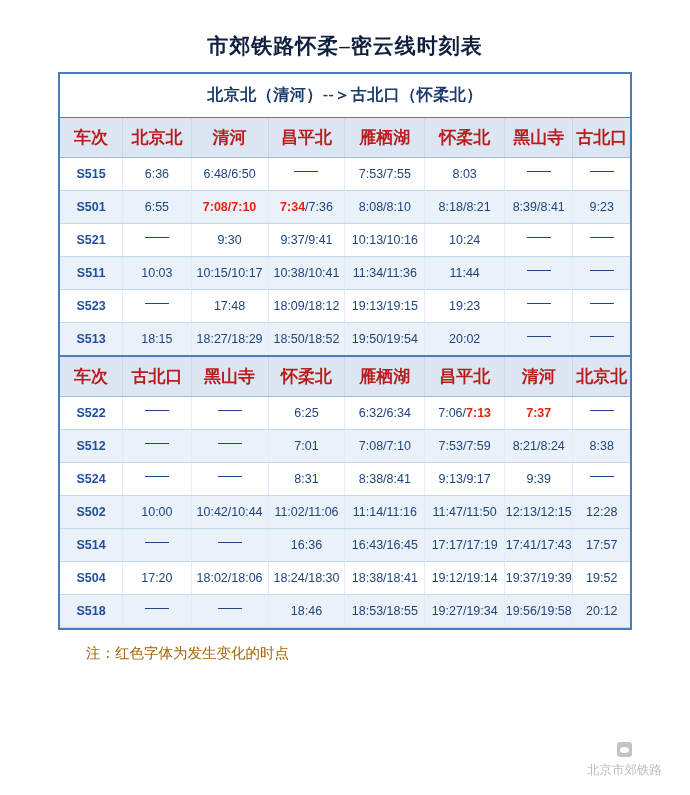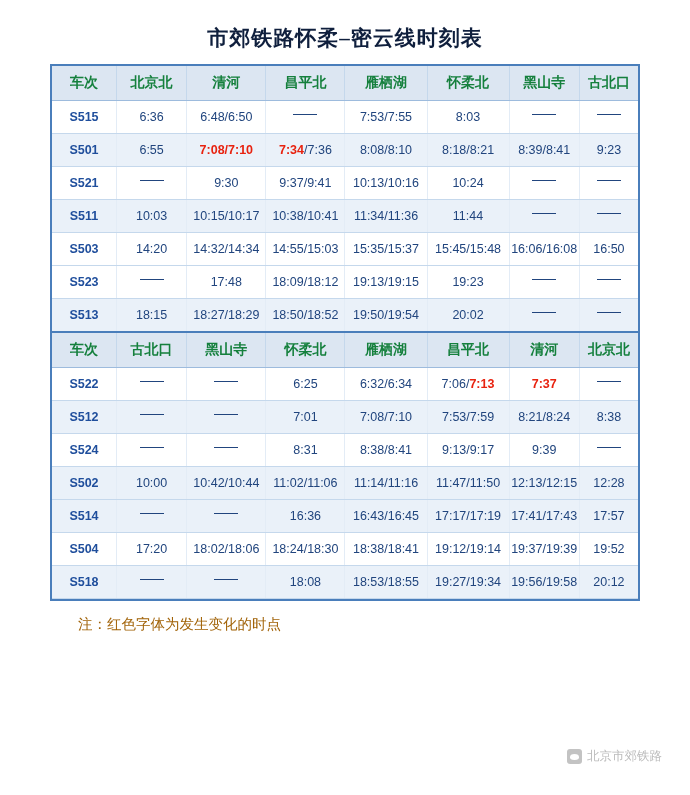--- a/index.html
+++ b/index.html
@@ -19,7 +19,7 @@
     width: 690px;
     height: 795px;
     box-sizing: border-box;
-    padding: 8px;
+    padding: 16px;
     position: relative;
   }
   .main-title {

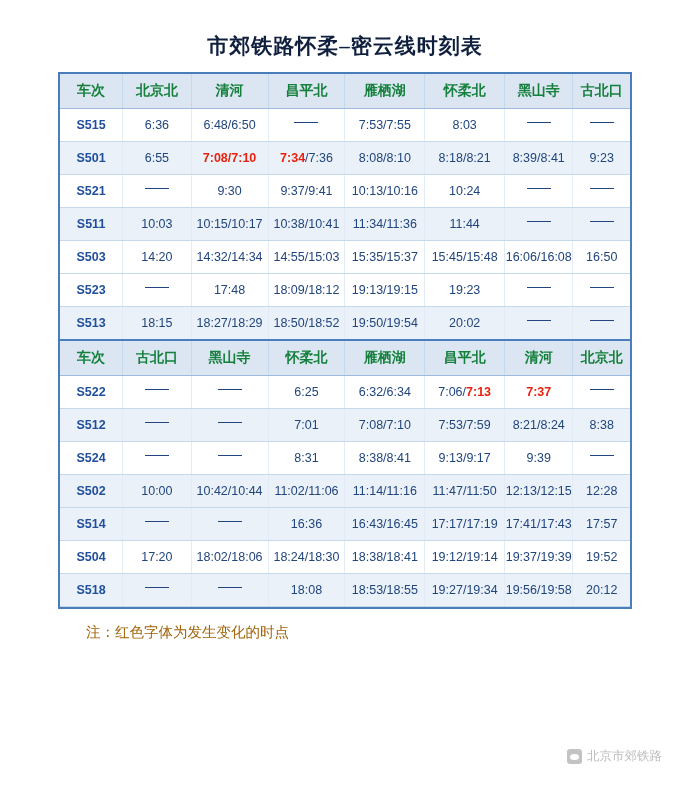--- a/index.html
+++ b/index.html
@@ -154,6 +154,9 @@
           <col style="width:10%">
       </colgroup>
       <tbody>
+          <tr class="section-title">
+            <td colspan="8">北京北（清河）--＞古北口（怀柔北）</td>
+          </tr>
           <tr class="hdr">
             <td>车次</td>
             <td>北京北</td>

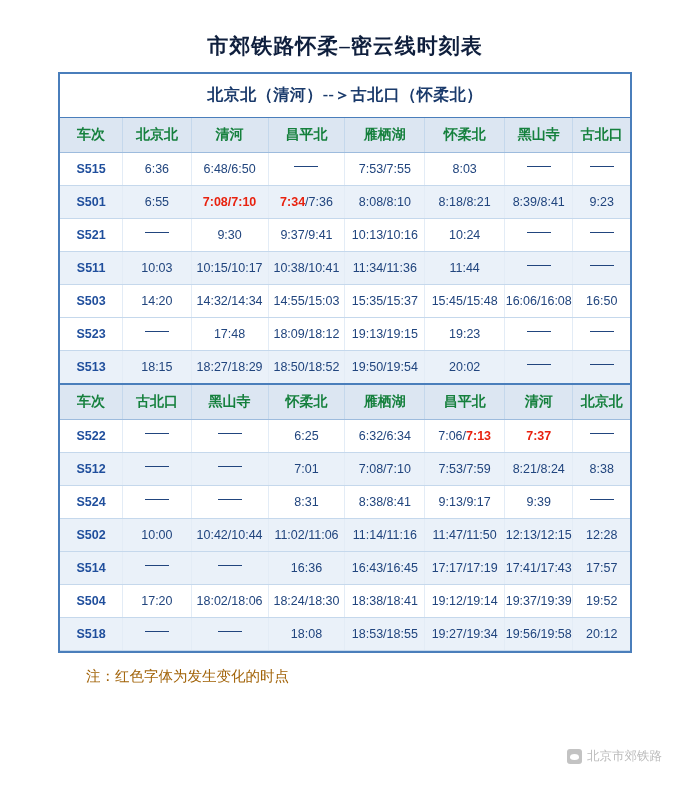--- a/index.html
+++ b/index.html
@@ -56,8 +56,8 @@
   }
   .hdr td {
     background: #dce6f2;
-    color: #15803d;
-    font-size: 14px;
+    color: #b91c1c;
+    font-size: 17px;
     font-weight: bold;
     text-align: center;
     padding: 8px 0;

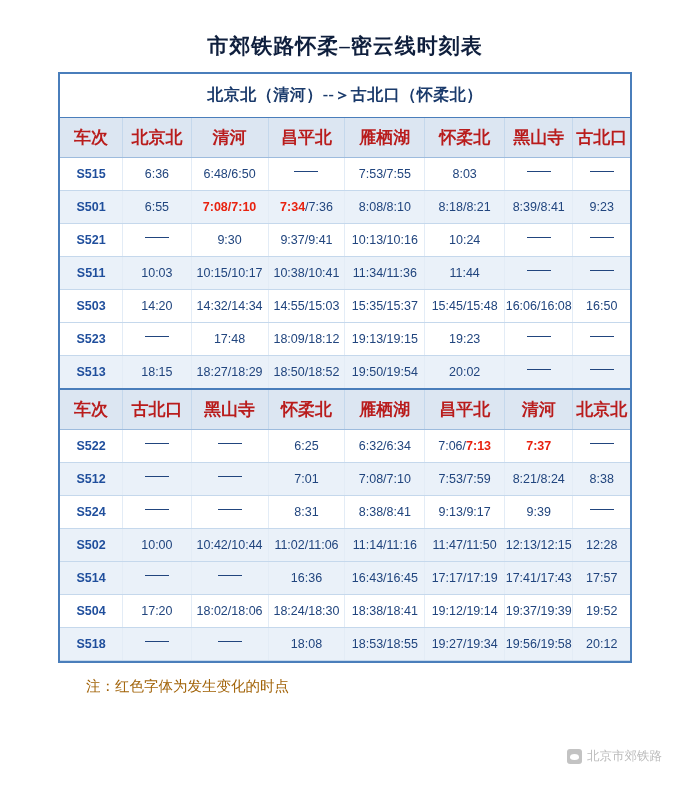--- a/index.html
+++ b/index.html
@@ -208,16 +208,6 @@
             <td><span class="dash"></span></td>
           </tr>
           <tr class="row white">
-            <td class="trainno">S503</td>
-            <td>14:20</td>
-            <td>14:32/14:34</td>
-            <td>14:55/15:03</td>
-            <td>15:35/15:37</td>
-            <td>15:45/15:48</td>
-            <td>16:06/16:08</td>
-            <td>16:50</td>
-          </tr>
-          <tr class="row white">
             <td class="trainno">S523</td>
             <td><span class="dash"></span></td>
             <td>17:48</td>

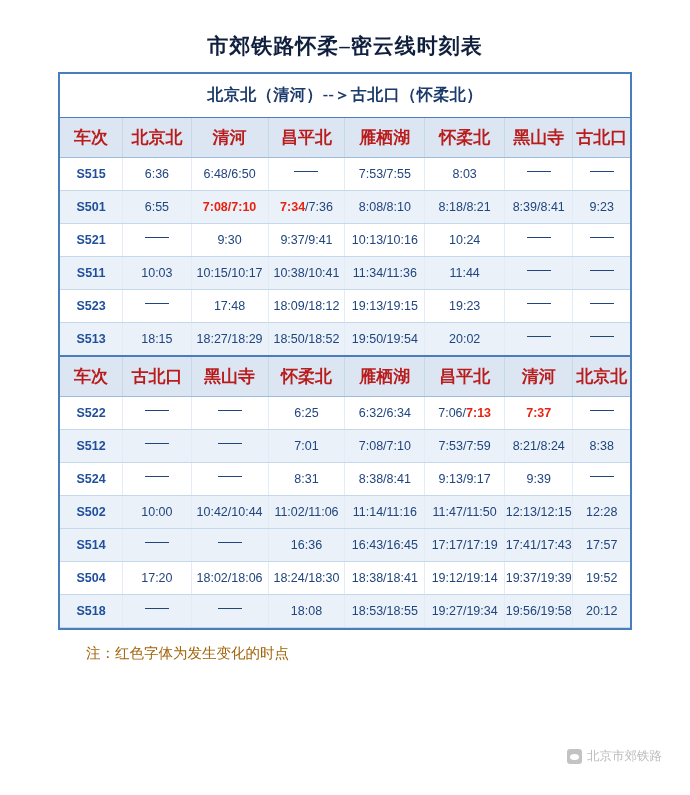--- a/index.html
+++ b/index.html
@@ -304,7 +304,7 @@
             <td class="trainno">S518</td>
             <td><span class="dash"></span></td>
             <td><span class="dash"></span></td>
-            <td>18:08</td>
+            <td>18:46</td>
             <td>18:53/18:55</td>
             <td>19:27/19:34</td>
             <td>19:56/19:58</td>

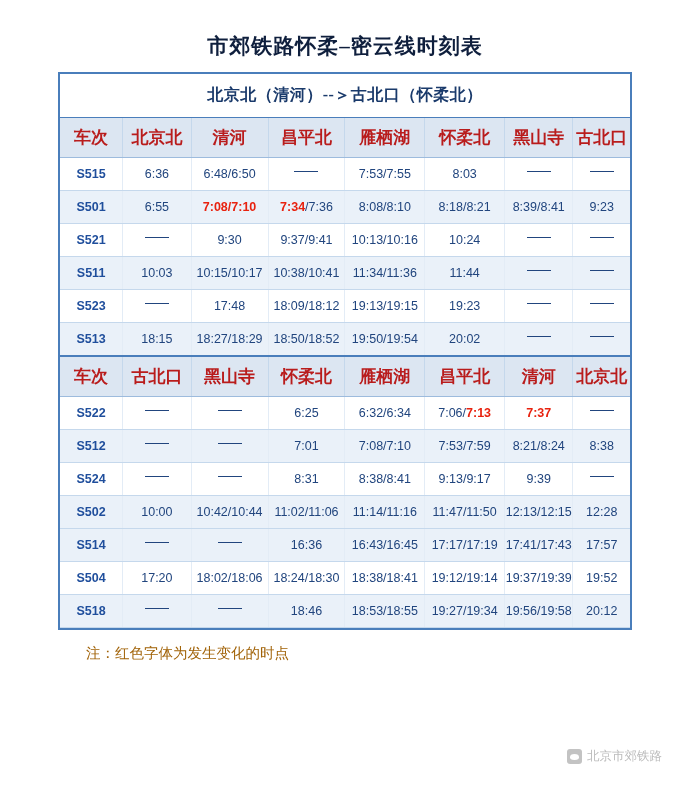--- a/index.html
+++ b/index.html
@@ -108,11 +108,12 @@
   .watermark {
     position: absolute;
     right: 28px;
-    bottom: 30px;
+    bottom: 16px;
     display: flex;
     align-items: center;
     gap: 5px;
     opacity: 0.85;
+    flex-direction: column;
   }
   .wm-logo {
     width: 15px;

